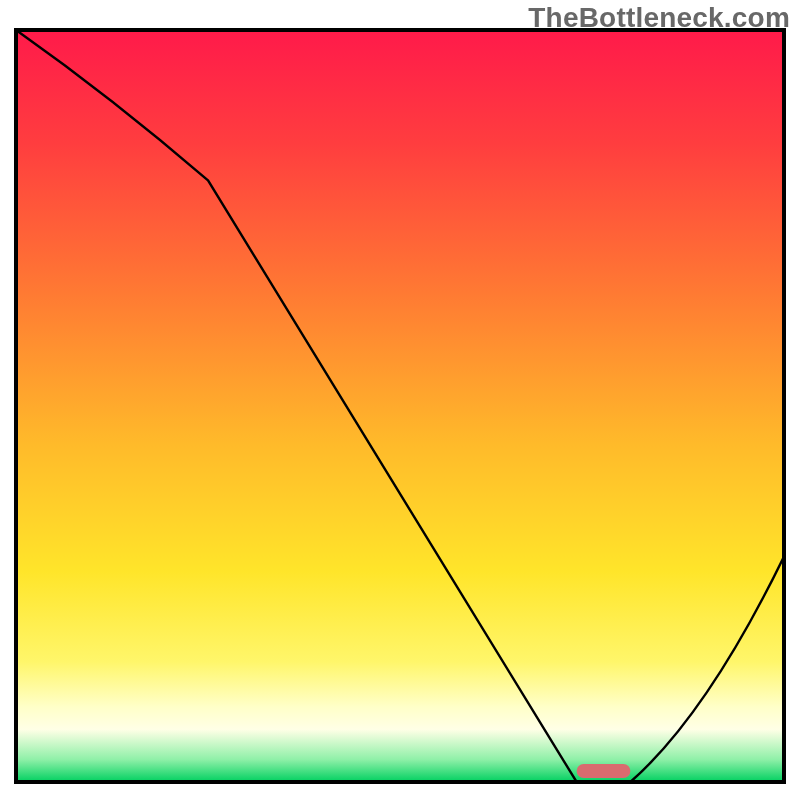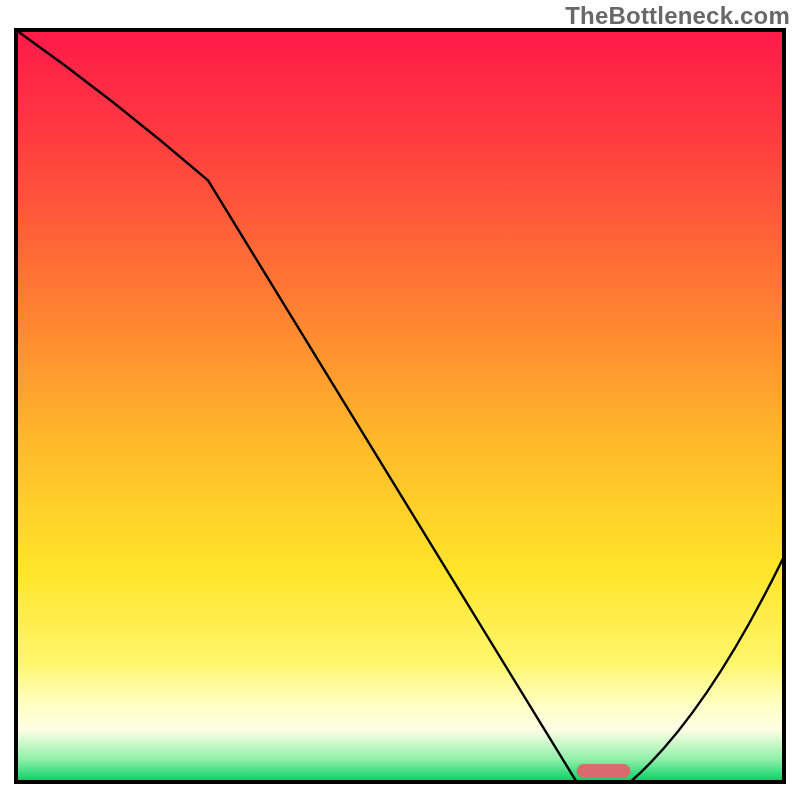--- a/index.html
+++ b/index.html
@@ -19,7 +19,7 @@
     position: absolute;
     top: 2px;
     right: 10px;
-    font-size: 24px;
+    font-size: 28px;
     font-weight: bold;
     color: #686868;
     letter-spacing: 0.2px;

